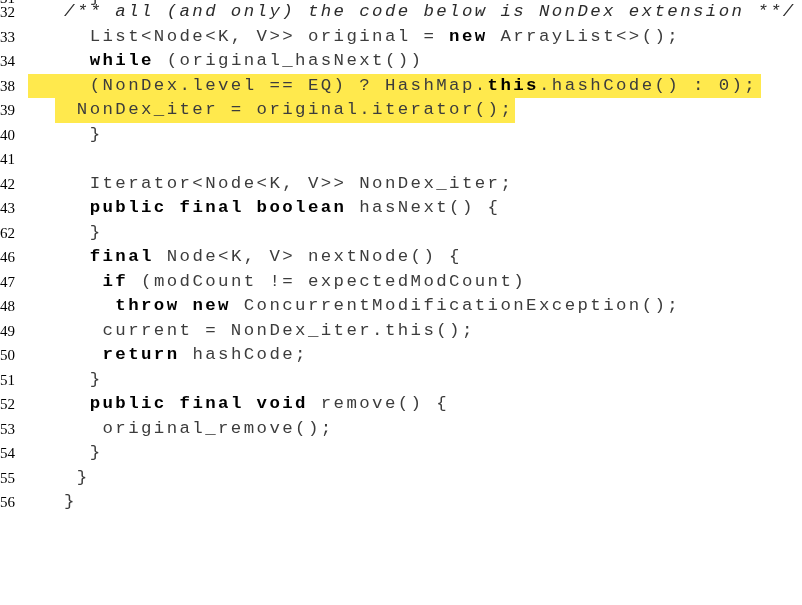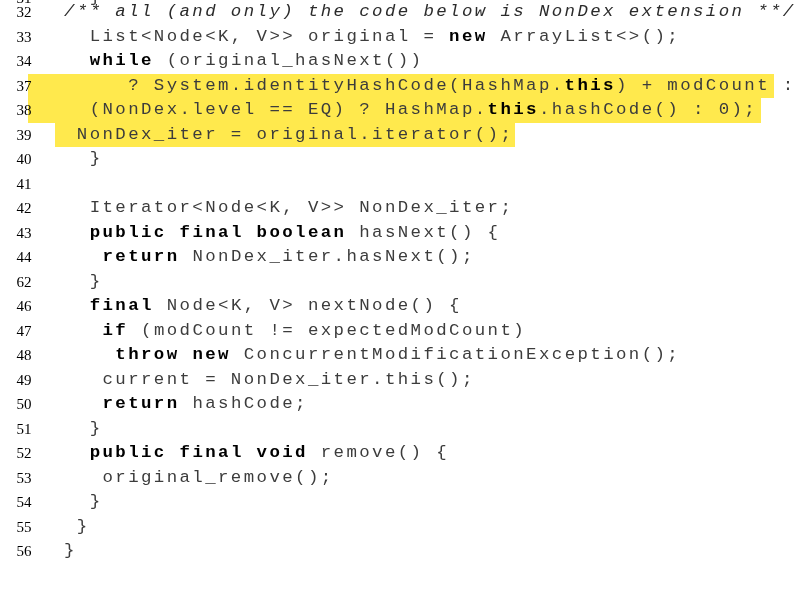--- a/index.html
+++ b/index.html
@@ -42,7 +42,7 @@
     left: 0;
     top: 0;
     width: 48px;
-    text-align: center;
+    text-align: left;
     font-family: "Liberation Serif", "DejaVu Serif", serif;
     font-size: 15px;
     line-height: 24.5px;

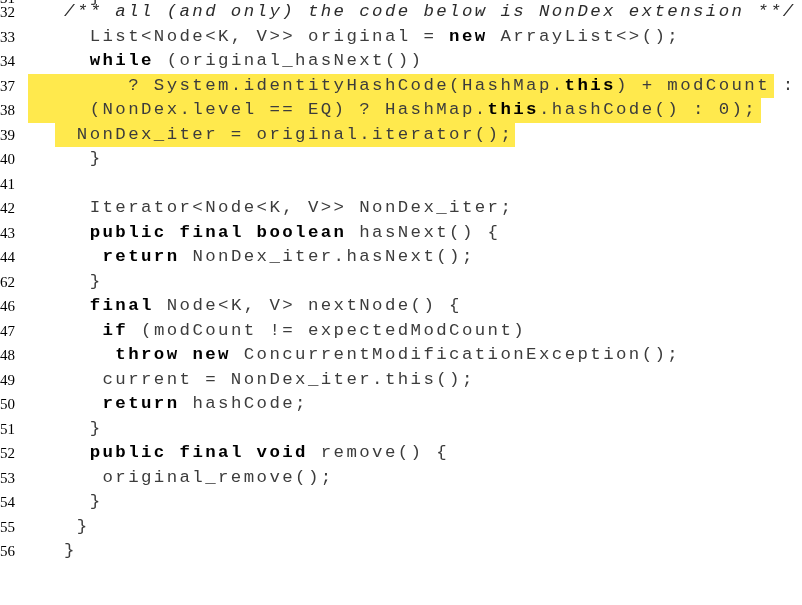--- a/index.html
+++ b/index.html
@@ -95,7 +95,6 @@
       <div class="code-line"><span class="line-no">32</span><span class="line-code comment"><span>/** all (and only) the code below is NonDex extension **/</span></span></div>
       <div class="code-line"><span class="line-no">33</span><span class="line-code"><span>  List&lt;Node&lt;K, V&gt;&gt; original = </span><span class="kw">new</span><span> ArrayList&lt;&gt;();</span></span></div>
       <div class="code-line"><span class="line-no">34</span><span class="line-code"><span>  </span><span class="kw">while</span><span> (original_hasNext())</span></span></div>
-      <div class="code-line"><div class="hl-band" style="left: 28px; width: 746px; background: rgb(255, 233, 77);"></div><span class="line-no">37</span><span class="line-code"><span>     ? System.identityHashCode(HashMap.</span><span class="kw">this</span><span>) + modCount :</span></span></div>
       <div class="code-line"><div class="hl-band" style="left: 28px; width: 733px; background: rgb(255, 233, 77);"></div><span class="line-no">38</span><span class="line-code"><span>  (NonDex.level == EQ) ? HashMap.</span><span class="kw">this</span><span>.hashCode() : 0);</span></span></div>
       <div class="code-line"><div class="hl-band" style="left: 55px; width: 460px; background: rgb(255, 233, 77);"></div><span class="line-no">39</span><span class="line-code"><span> NonDex_iter = original.iterator();</span></span></div>
       <div class="code-line"><span class="line-no">40</span><span class="line-code"><span>  }</span></span></div>

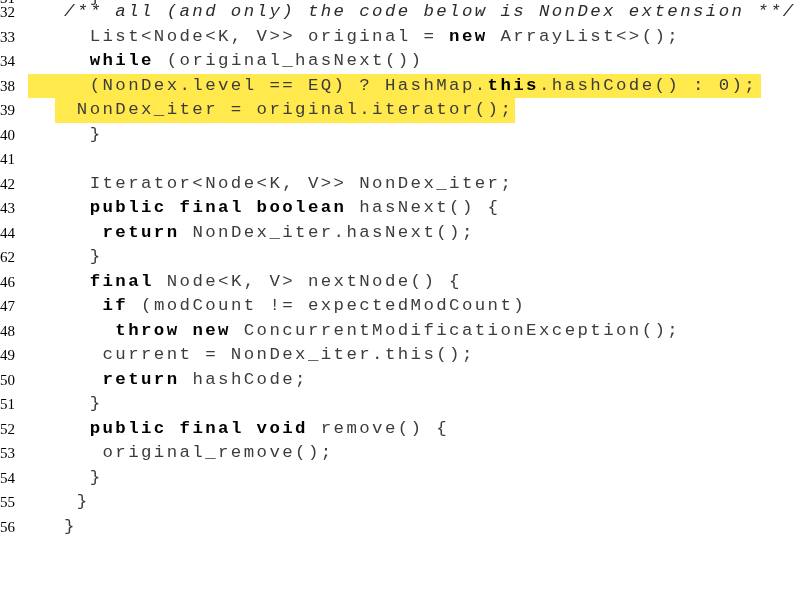--- a/index.html
+++ b/index.html
@@ -101,7 +101,6 @@
       <div class="code-line"><span class="line-no">41</span><span class="line-code"><span></span></span></div>
       <div class="code-line"><span class="line-no">42</span><span class="line-code"><span>  Iterator&lt;Node&lt;K, V&gt;&gt; NonDex_iter;</span></span></div>
       <div class="code-line"><span class="line-no">43</span><span class="line-code"><span>  </span><span class="kw">public final boolean</span><span> hasNext() {</span></span></div>
-      <div class="code-line"><span class="line-no">44</span><span class="line-code"><span>   </span><span class="kw">return</span><span> NonDex_iter.hasNext();</span></span></div>
       <div class="code-line"><span class="line-no">62</span><span class="line-code"><span>  }</span></span></div>
       <div class="code-line"><span class="line-no">46</span><span class="line-code"><span>  </span><span class="kw">final</span><span> Node&lt;K, V&gt; nextNode() {</span></span></div>
       <div class="code-line"><span class="line-no">47</span><span class="line-code"><span>   </span><span class="kw">if</span><span> (modCount != expectedModCount)</span></span></div>

